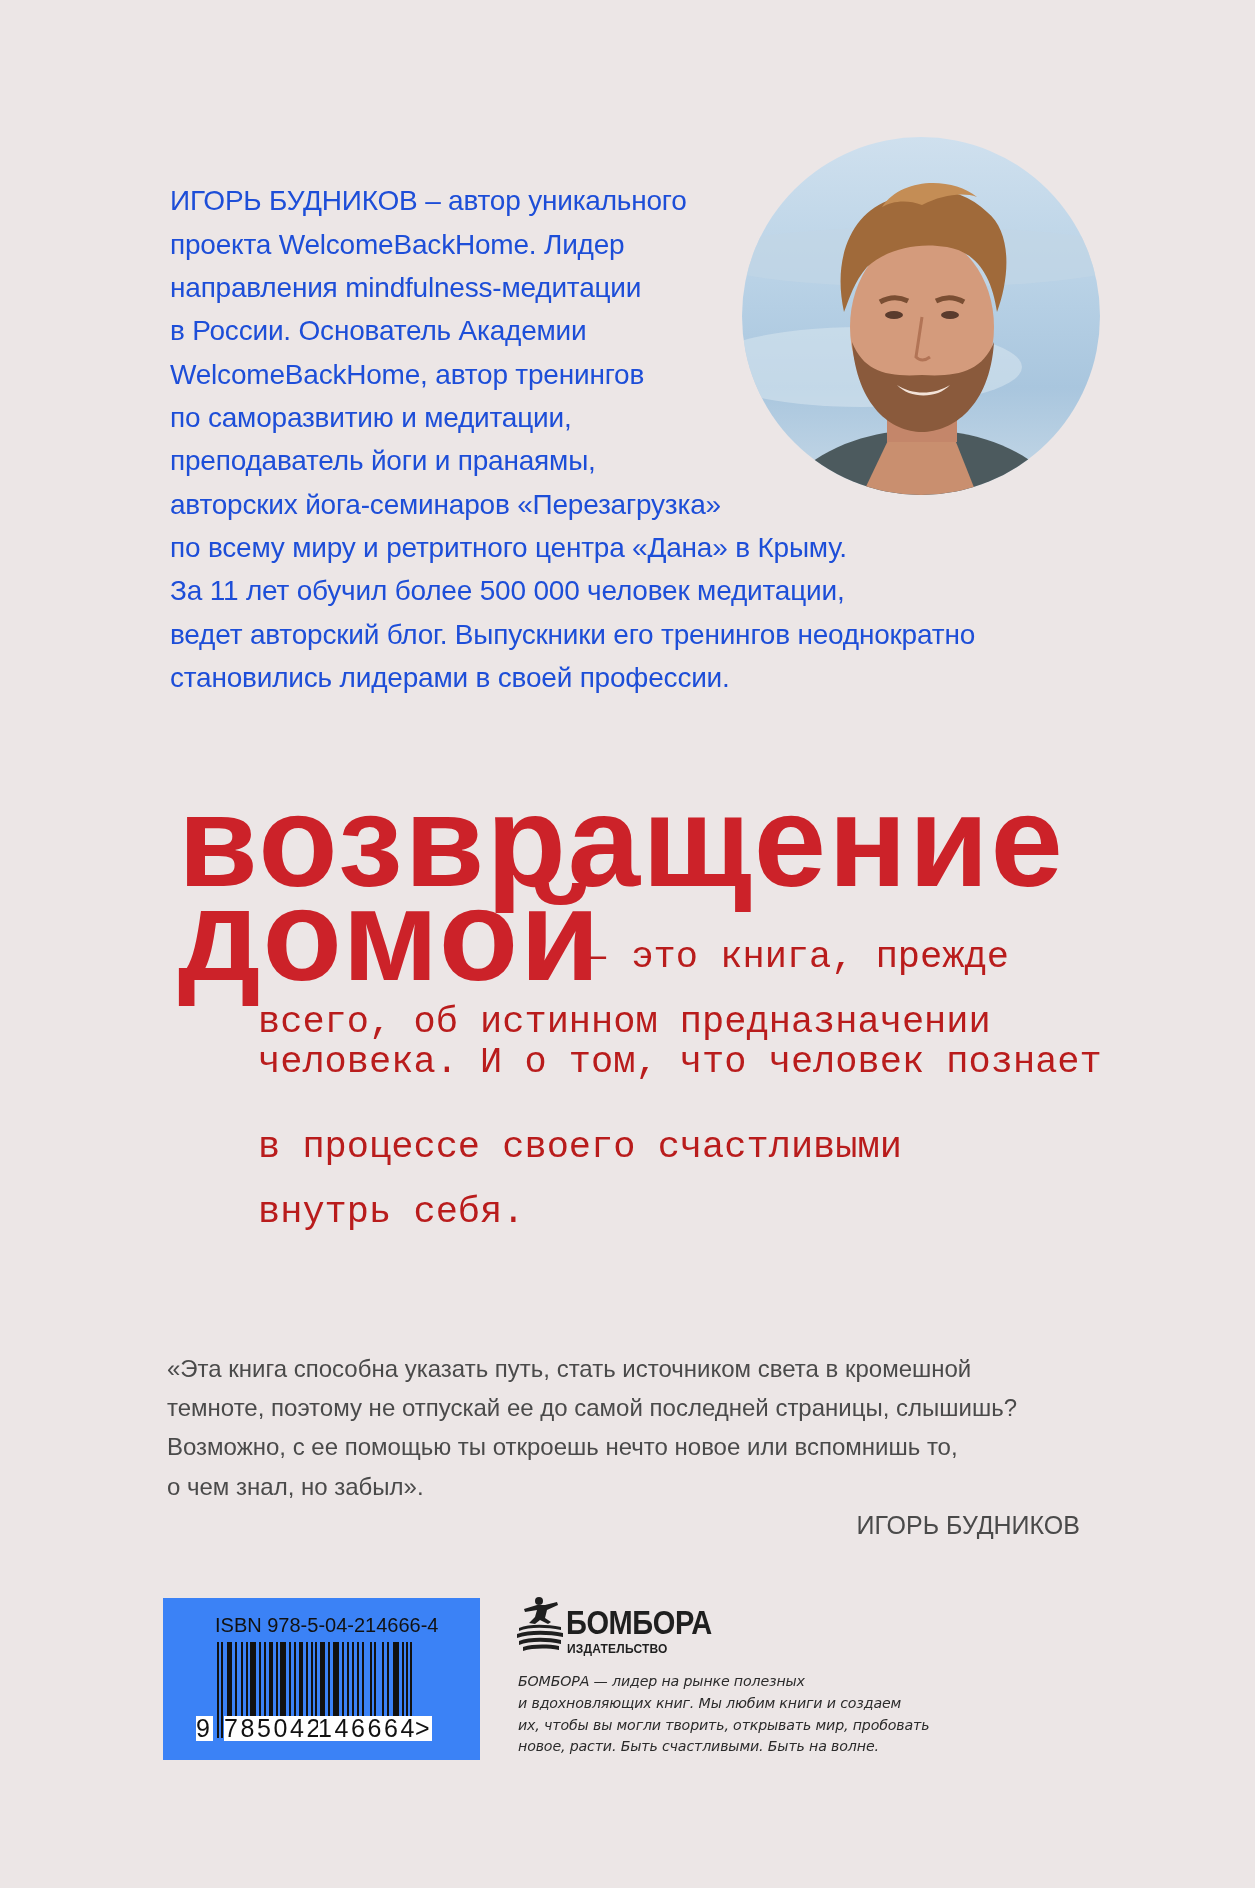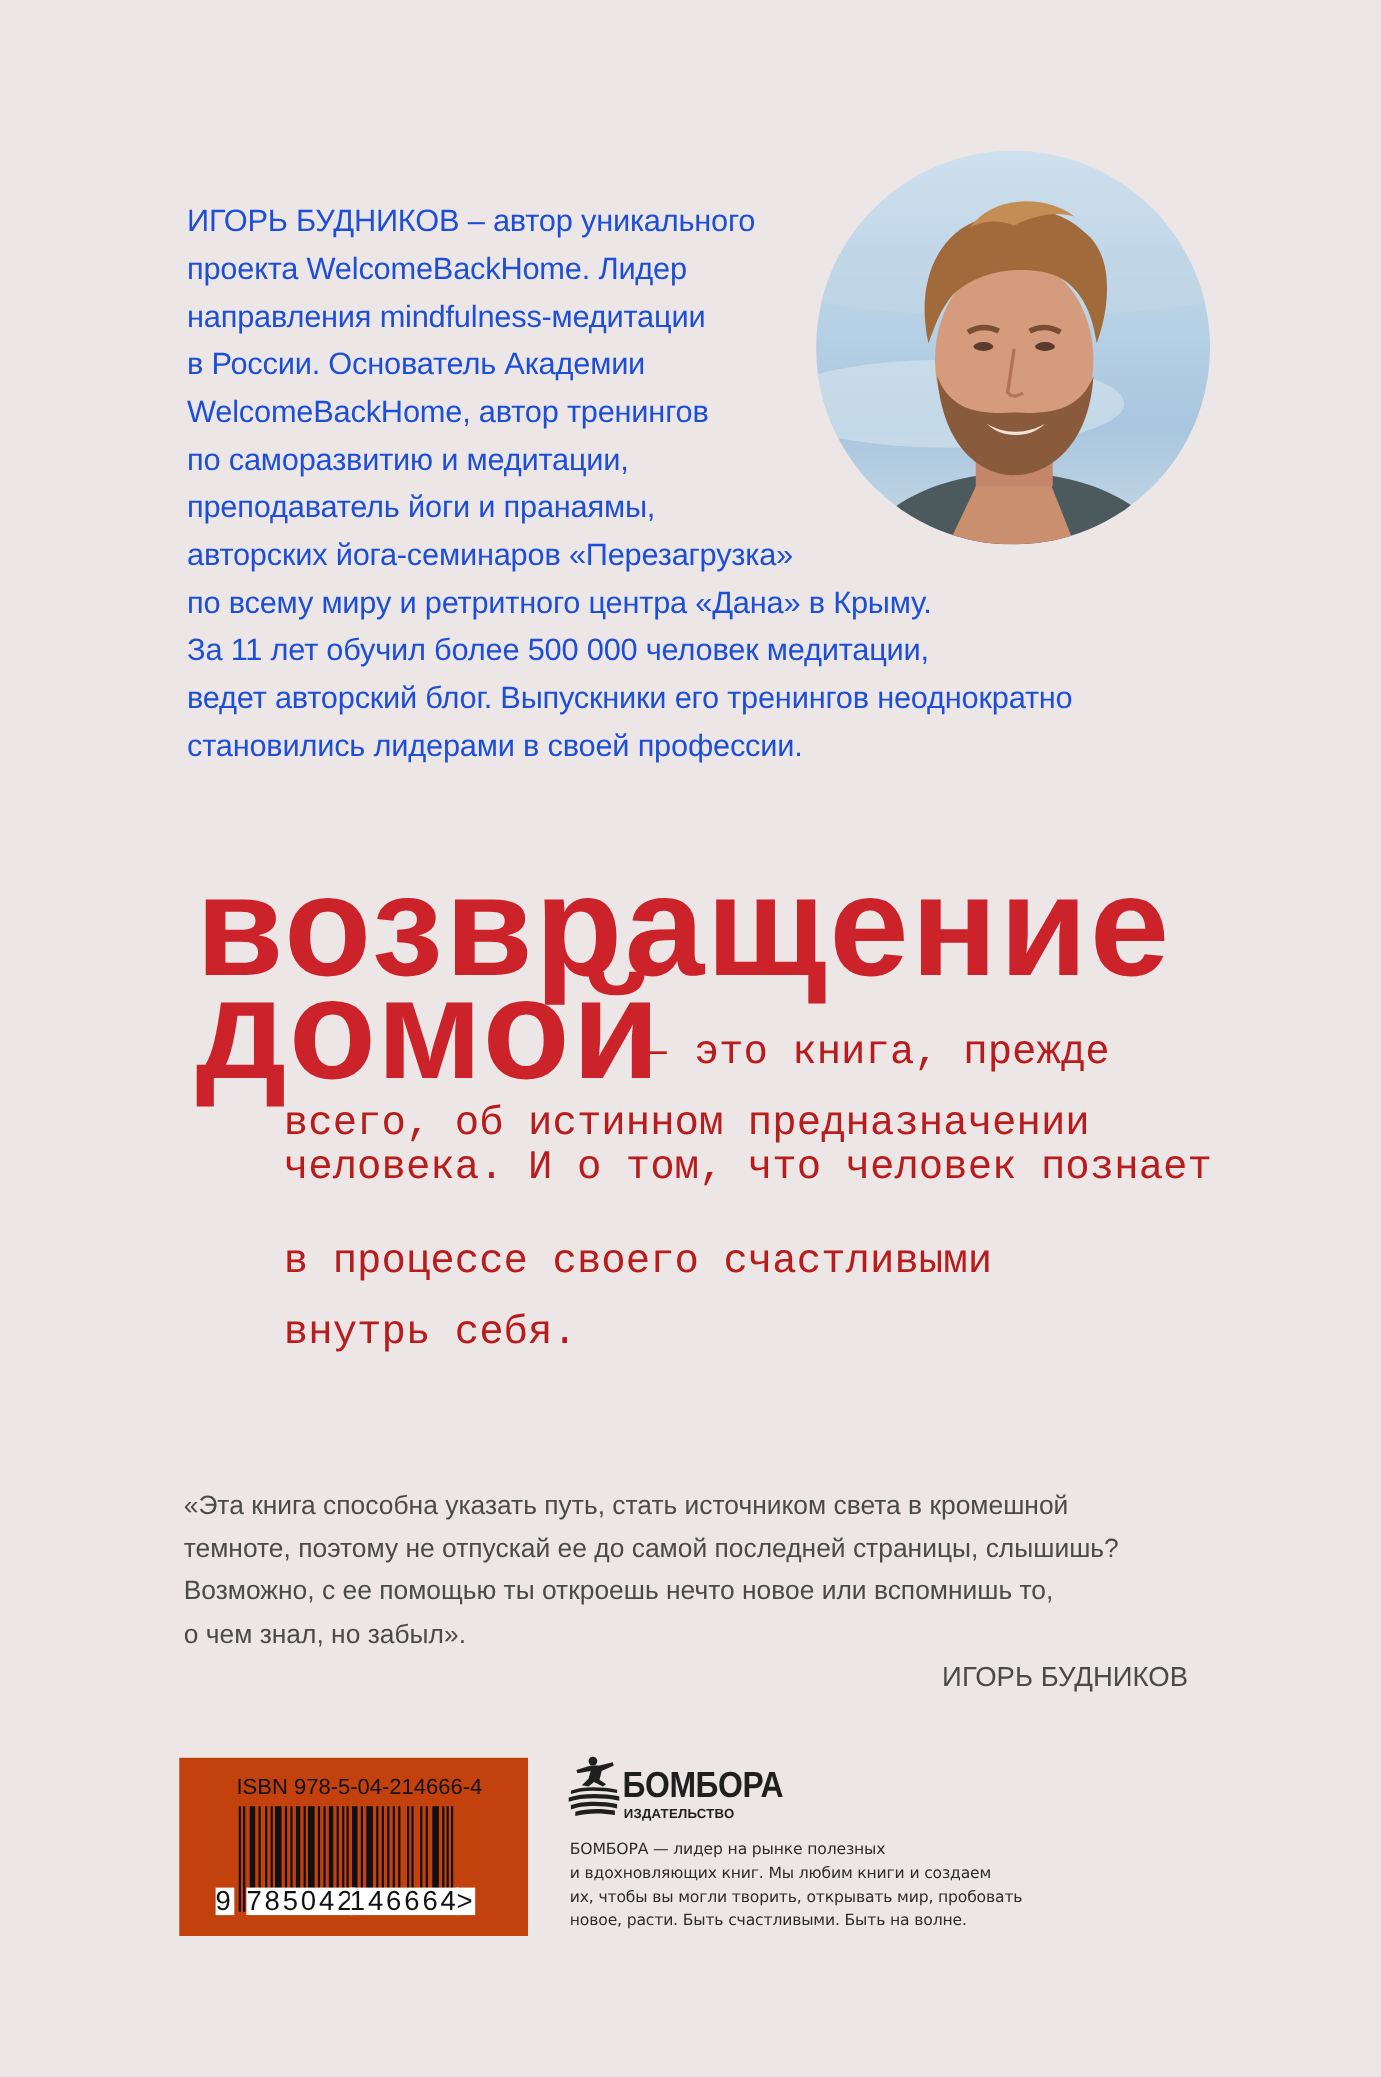--- a/index.html
+++ b/index.html
@@ -54,7 +54,7 @@
   
   .barcode-box {
     position: absolute; left: 163px; top: 1598px; width: 317px; height: 162px;
-    background: #c2410c;
+    background: #3b82f6;
   }
   .isbn-text {
     position: absolute; left: 52px; top: 17px;

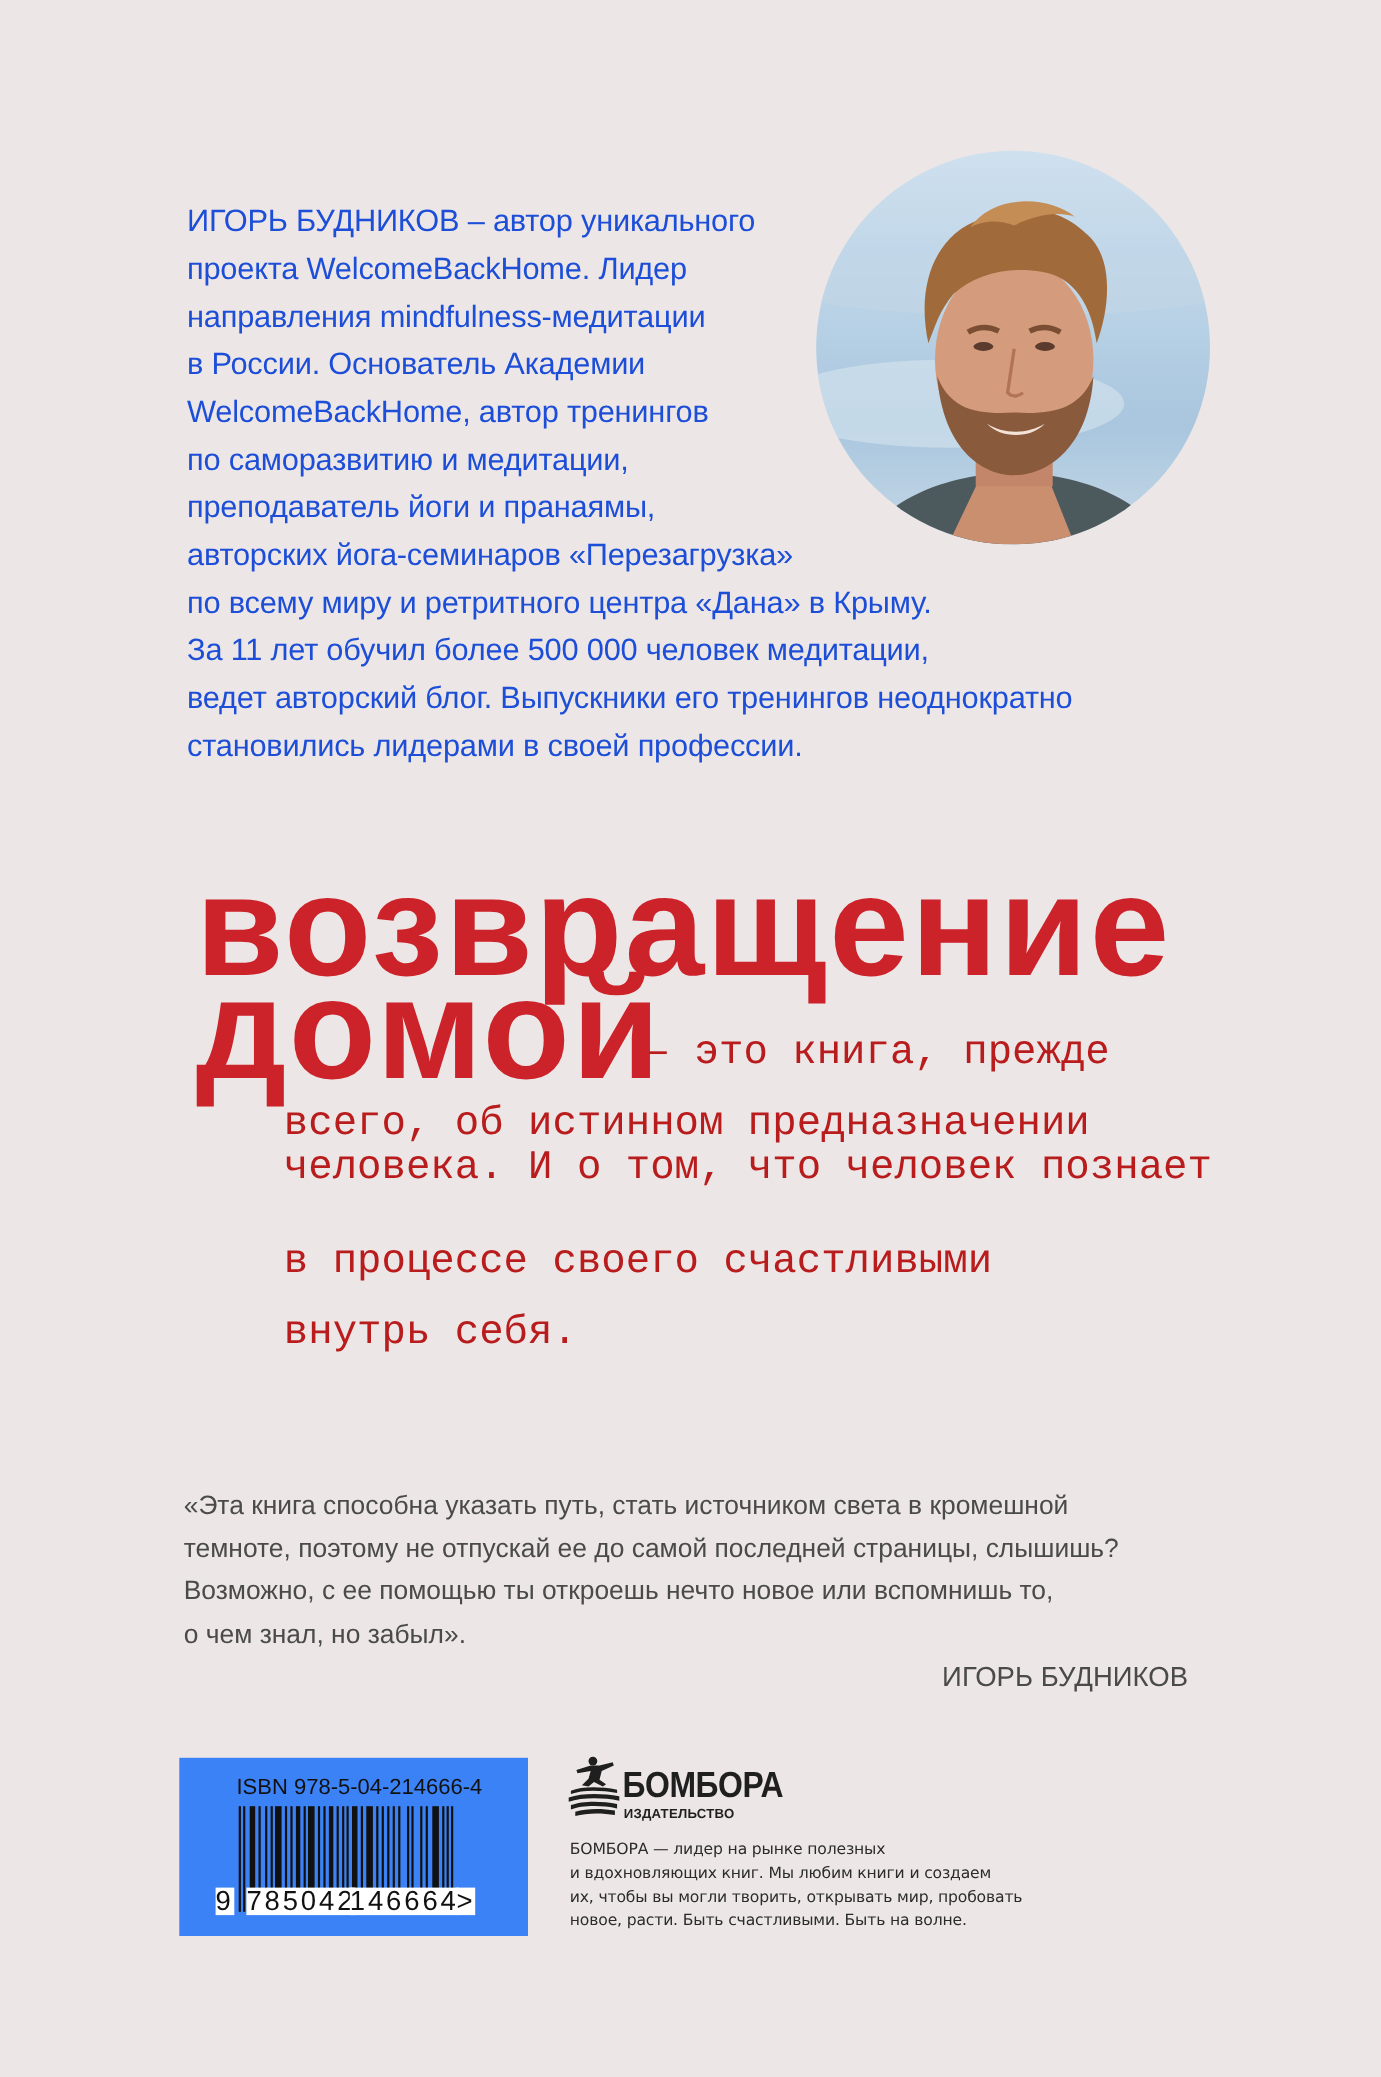--- a/index.html
+++ b/index.html
@@ -83,6 +83,7 @@
     position: absolute; left: 518px; white-space: nowrap;
     font-family: "DejaVu Sans", sans-serif; font-size: 14.2px; line-height: 15px; color: #2b2b2b;
     letter-spacing: -0.15px;
+    font-style: italic;
   }
 </style>
 </head>

